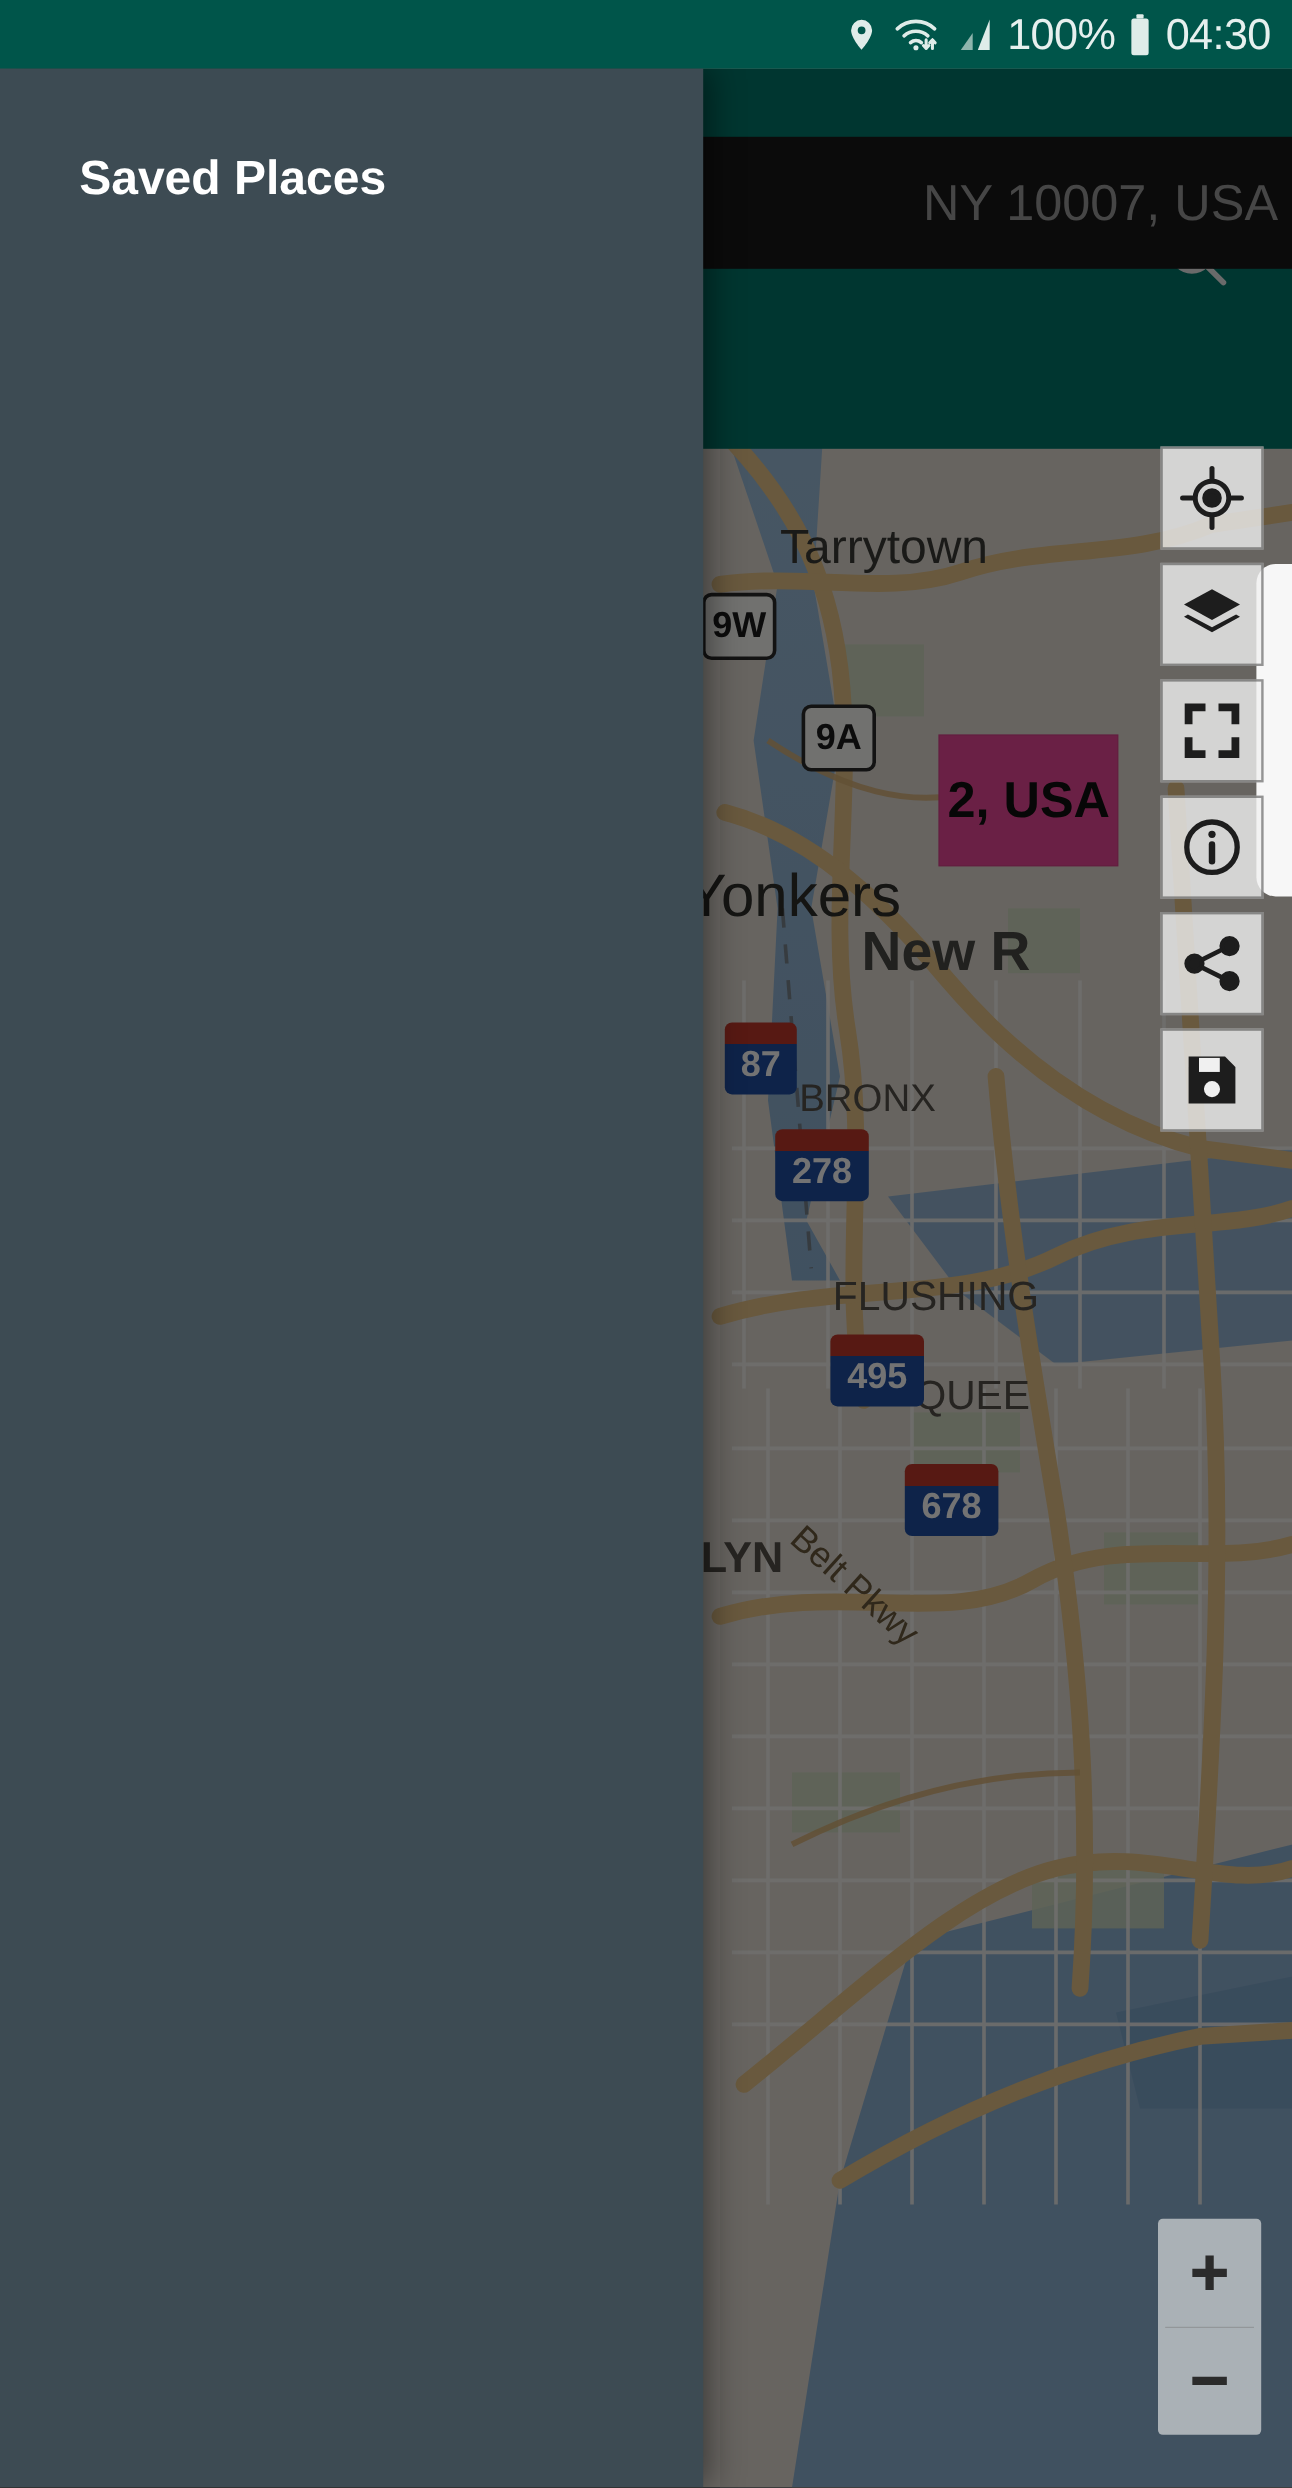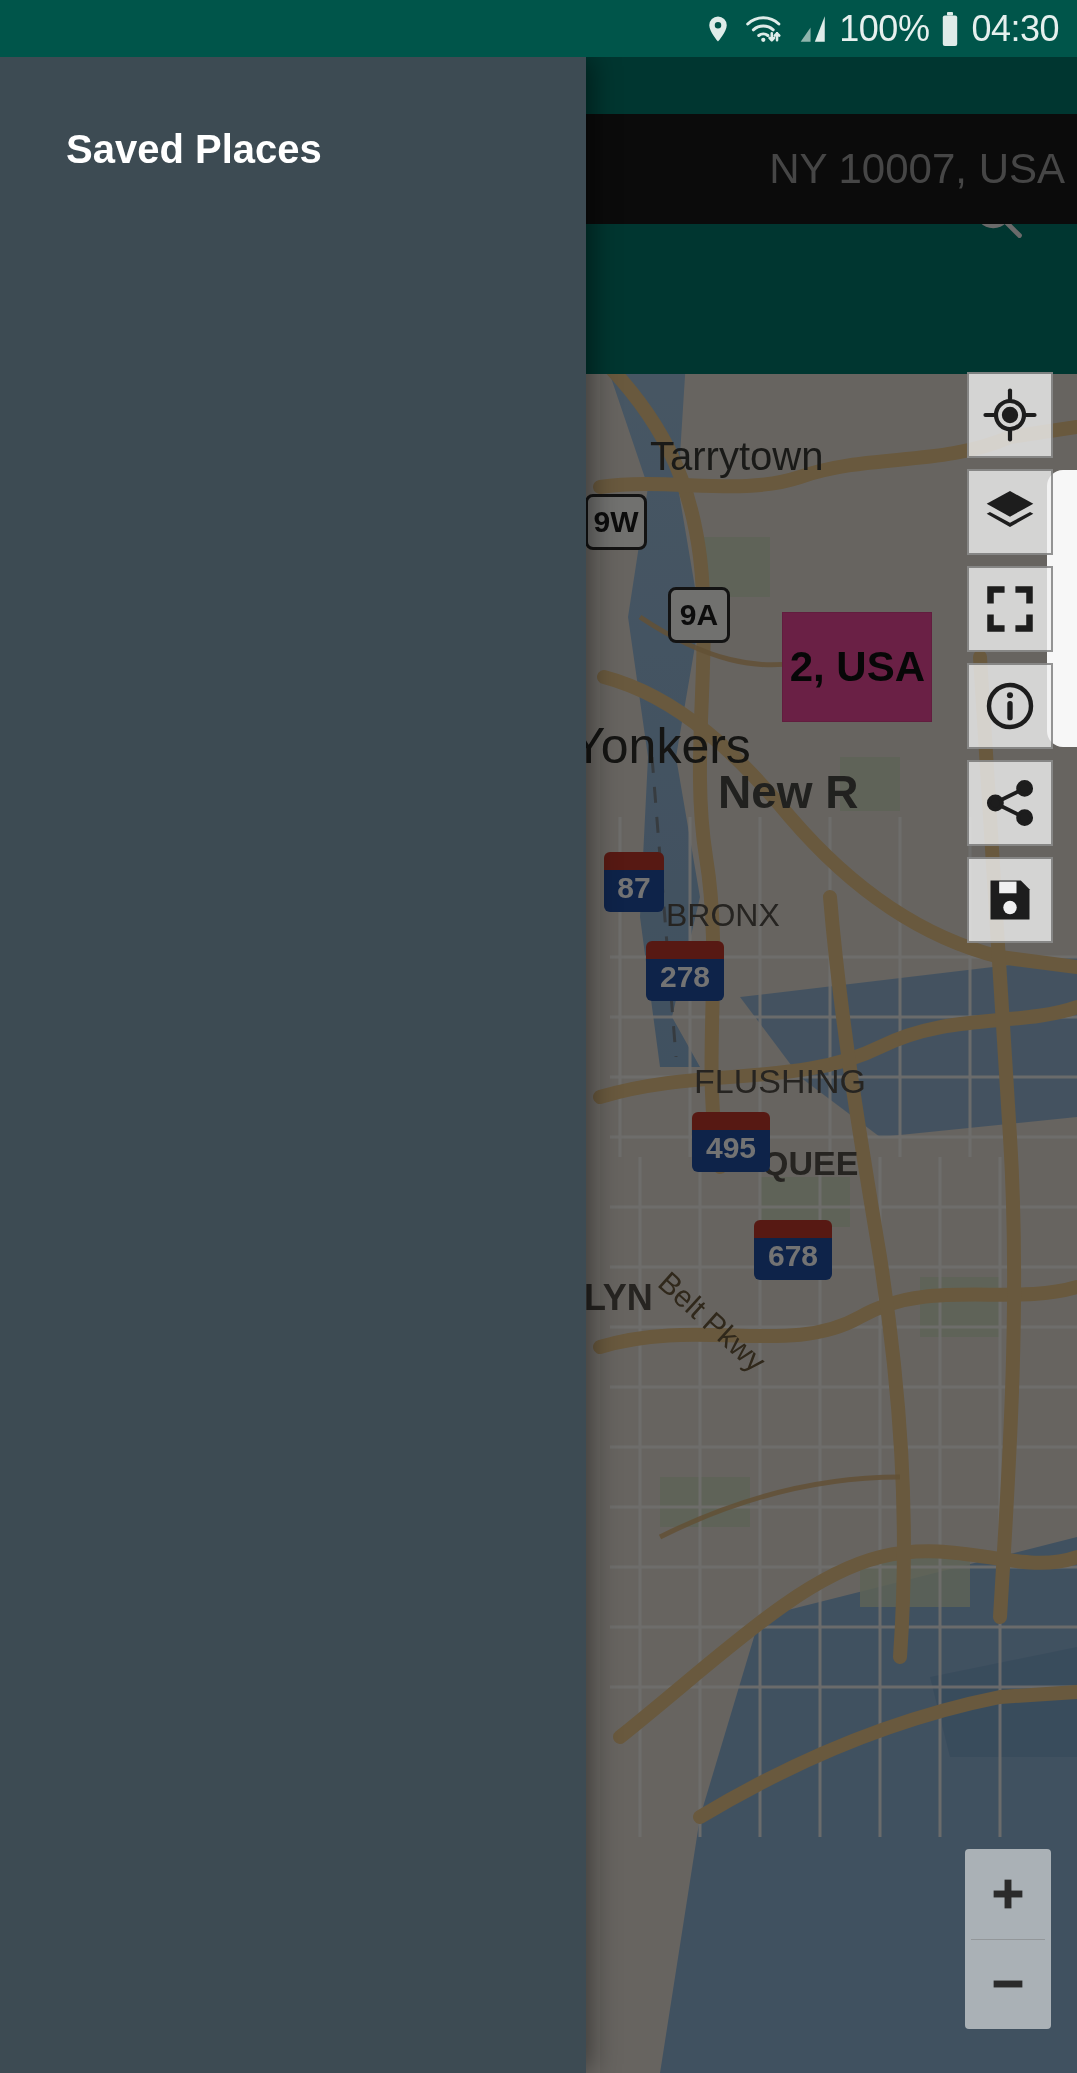--- a/index.html
+++ b/index.html
@@ -233,7 +233,7 @@
       <div class="mlabel" style="left: 718px; top: 765px; font-size: 46px; font-weight: 700; color: rgb(74, 74, 70);">New R</div>
       <div class="mlabel" style="left: 666px; top: 897px; font-size: 32px; font-weight: 400; color: rgb(85, 81, 75);">BRONX</div>
       <div class="mlabel" style="left: 694px; top: 1062px; font-size: 34px; font-weight: 400; color: rgb(85, 81, 75);">FLUSHING</div>
-      <div class="mlabel" style="left: 762px; top: 1144px; font-size: 34px; font-weight: 700; color: rgb(85, 81, 75);">QUEE</div>
+      <div class="mlabel" style="left: 762px; top: 1144px; font-size: 34px; font-weight: 400; color: rgb(85, 81, 75);">QUEE</div>
       <div class="mlabel" style="left: 584px; top: 1242px; font-size: 36px; font-weight: 700; color: rgb(85, 81, 75); margin-top: 35px;">LYN</div>
       <div class="mlabel" style="left: 646px; top: 1305px; font-size: 30px; font-weight: 400; color: rgb(107, 90, 60); transform: rotate(42deg);">Belt Pkwy</div>
     </div>

